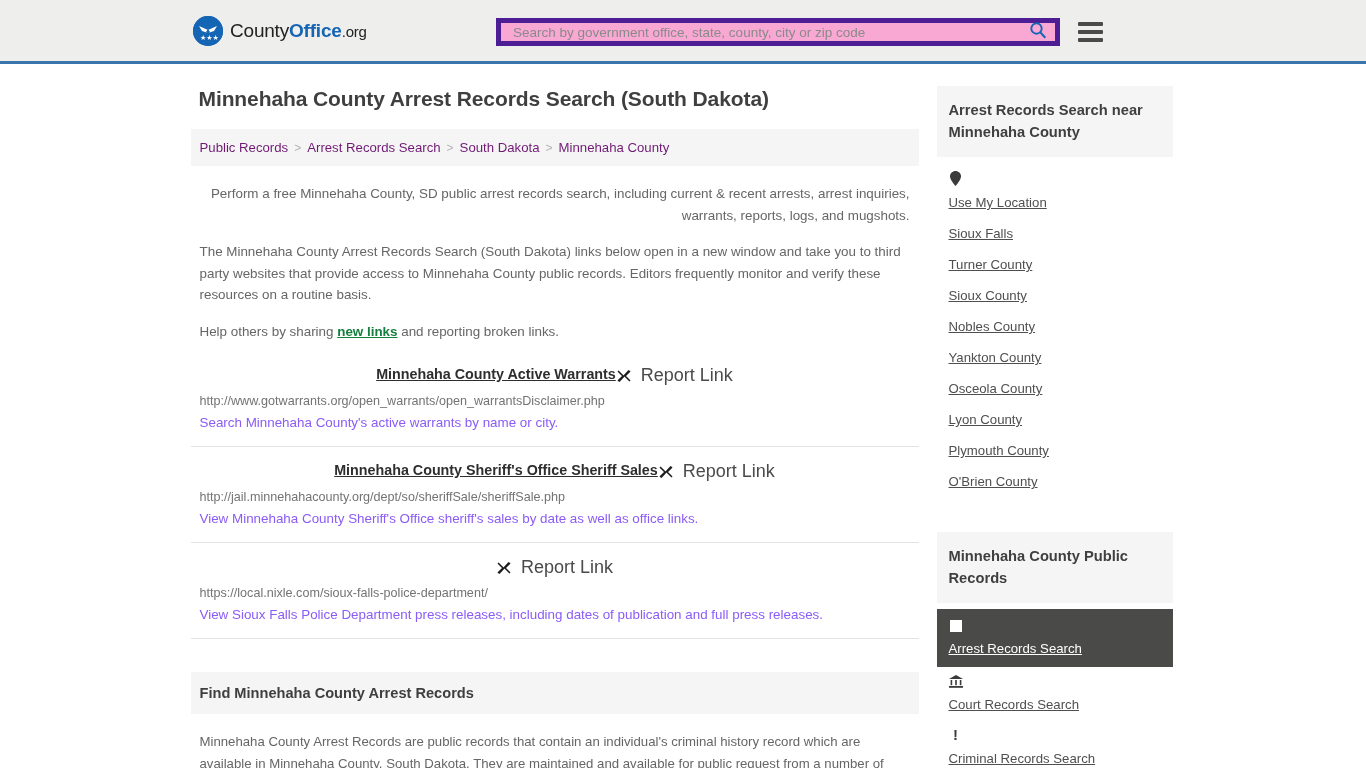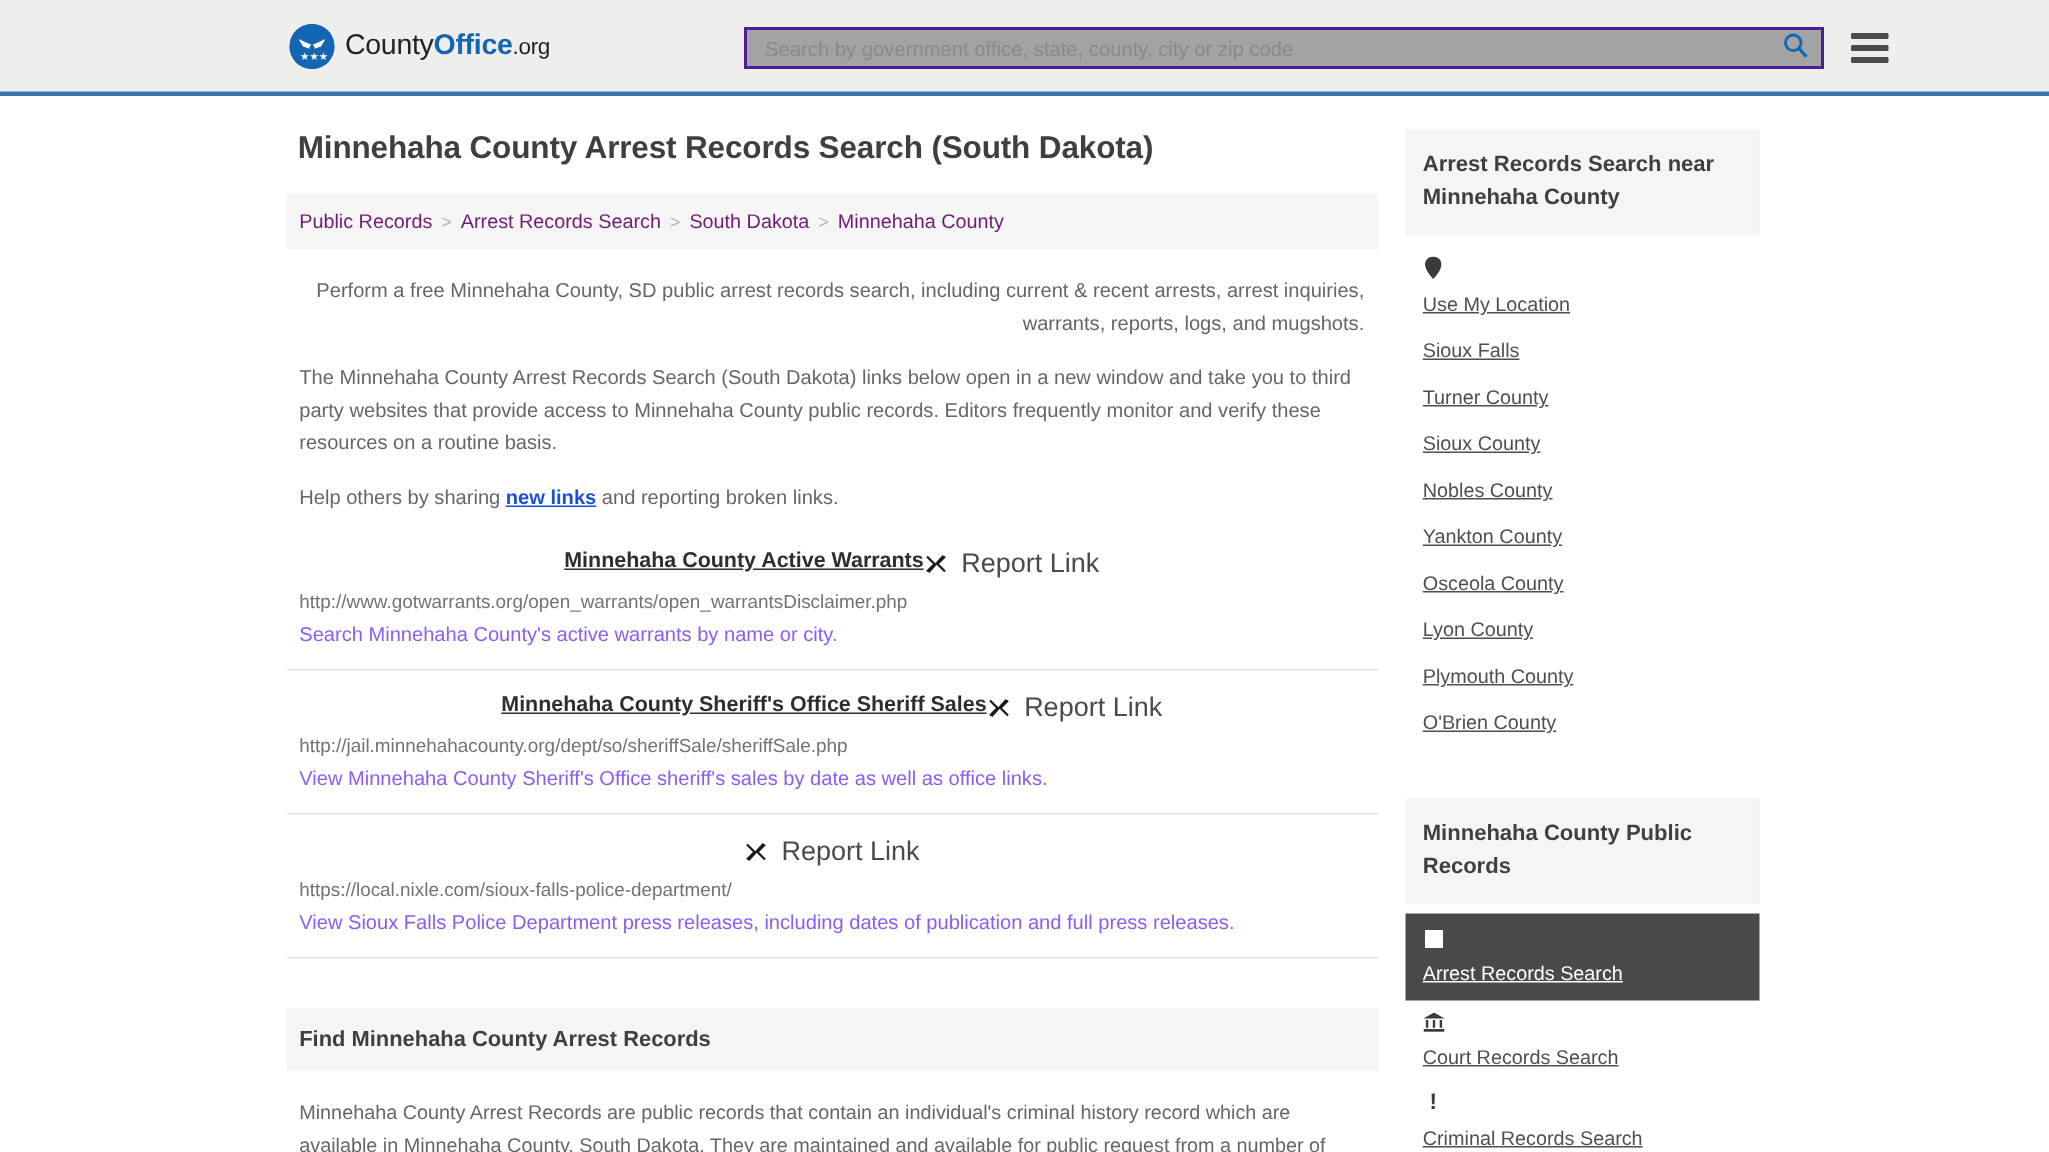--- a/index.html
+++ b/index.html
@@ -55,10 +55,10 @@
     align-items: center;
   }
   .search-box {
-    width: 720px;
+    width: 564px;
     height: 28px;
-    background: #a3a3a3;
-    border: 2px solid #4c1d95;
+    background: #f9a8d4;
+    border: 5px solid #4c1d95;
     display: flex;
     align-items: center;
     padding: 0 8px 0 10px;

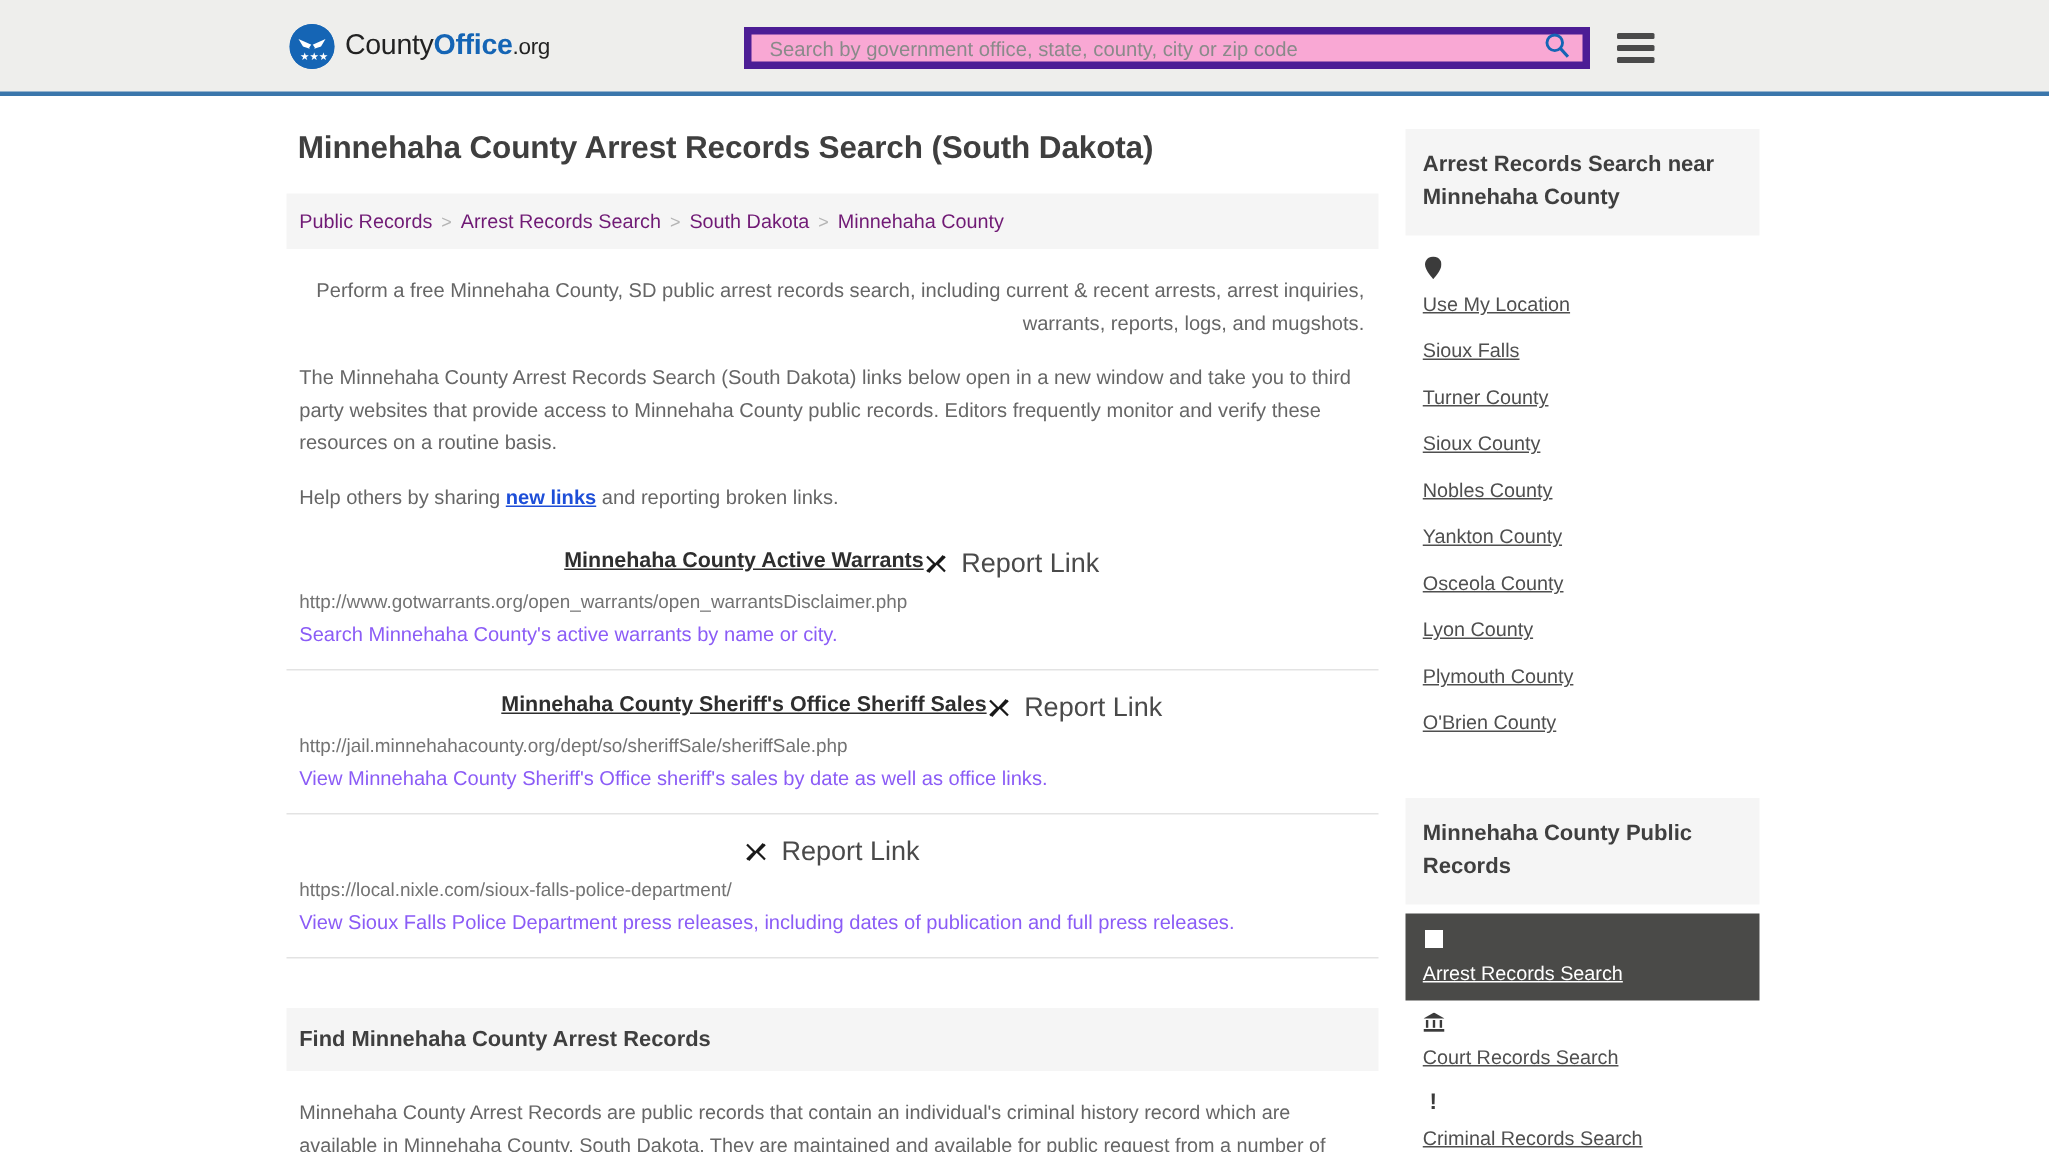--- a/index.html
+++ b/index.html
@@ -137,7 +137,7 @@
   }
   .intro p:first-child { margin-top: 17px; text-align: right; }
   .intro a.newlinks {
-    color: #1d4ed8;
+    color: #15803d;
     text-decoration: underline;
     font-weight: 600;
     cursor: pointer;

